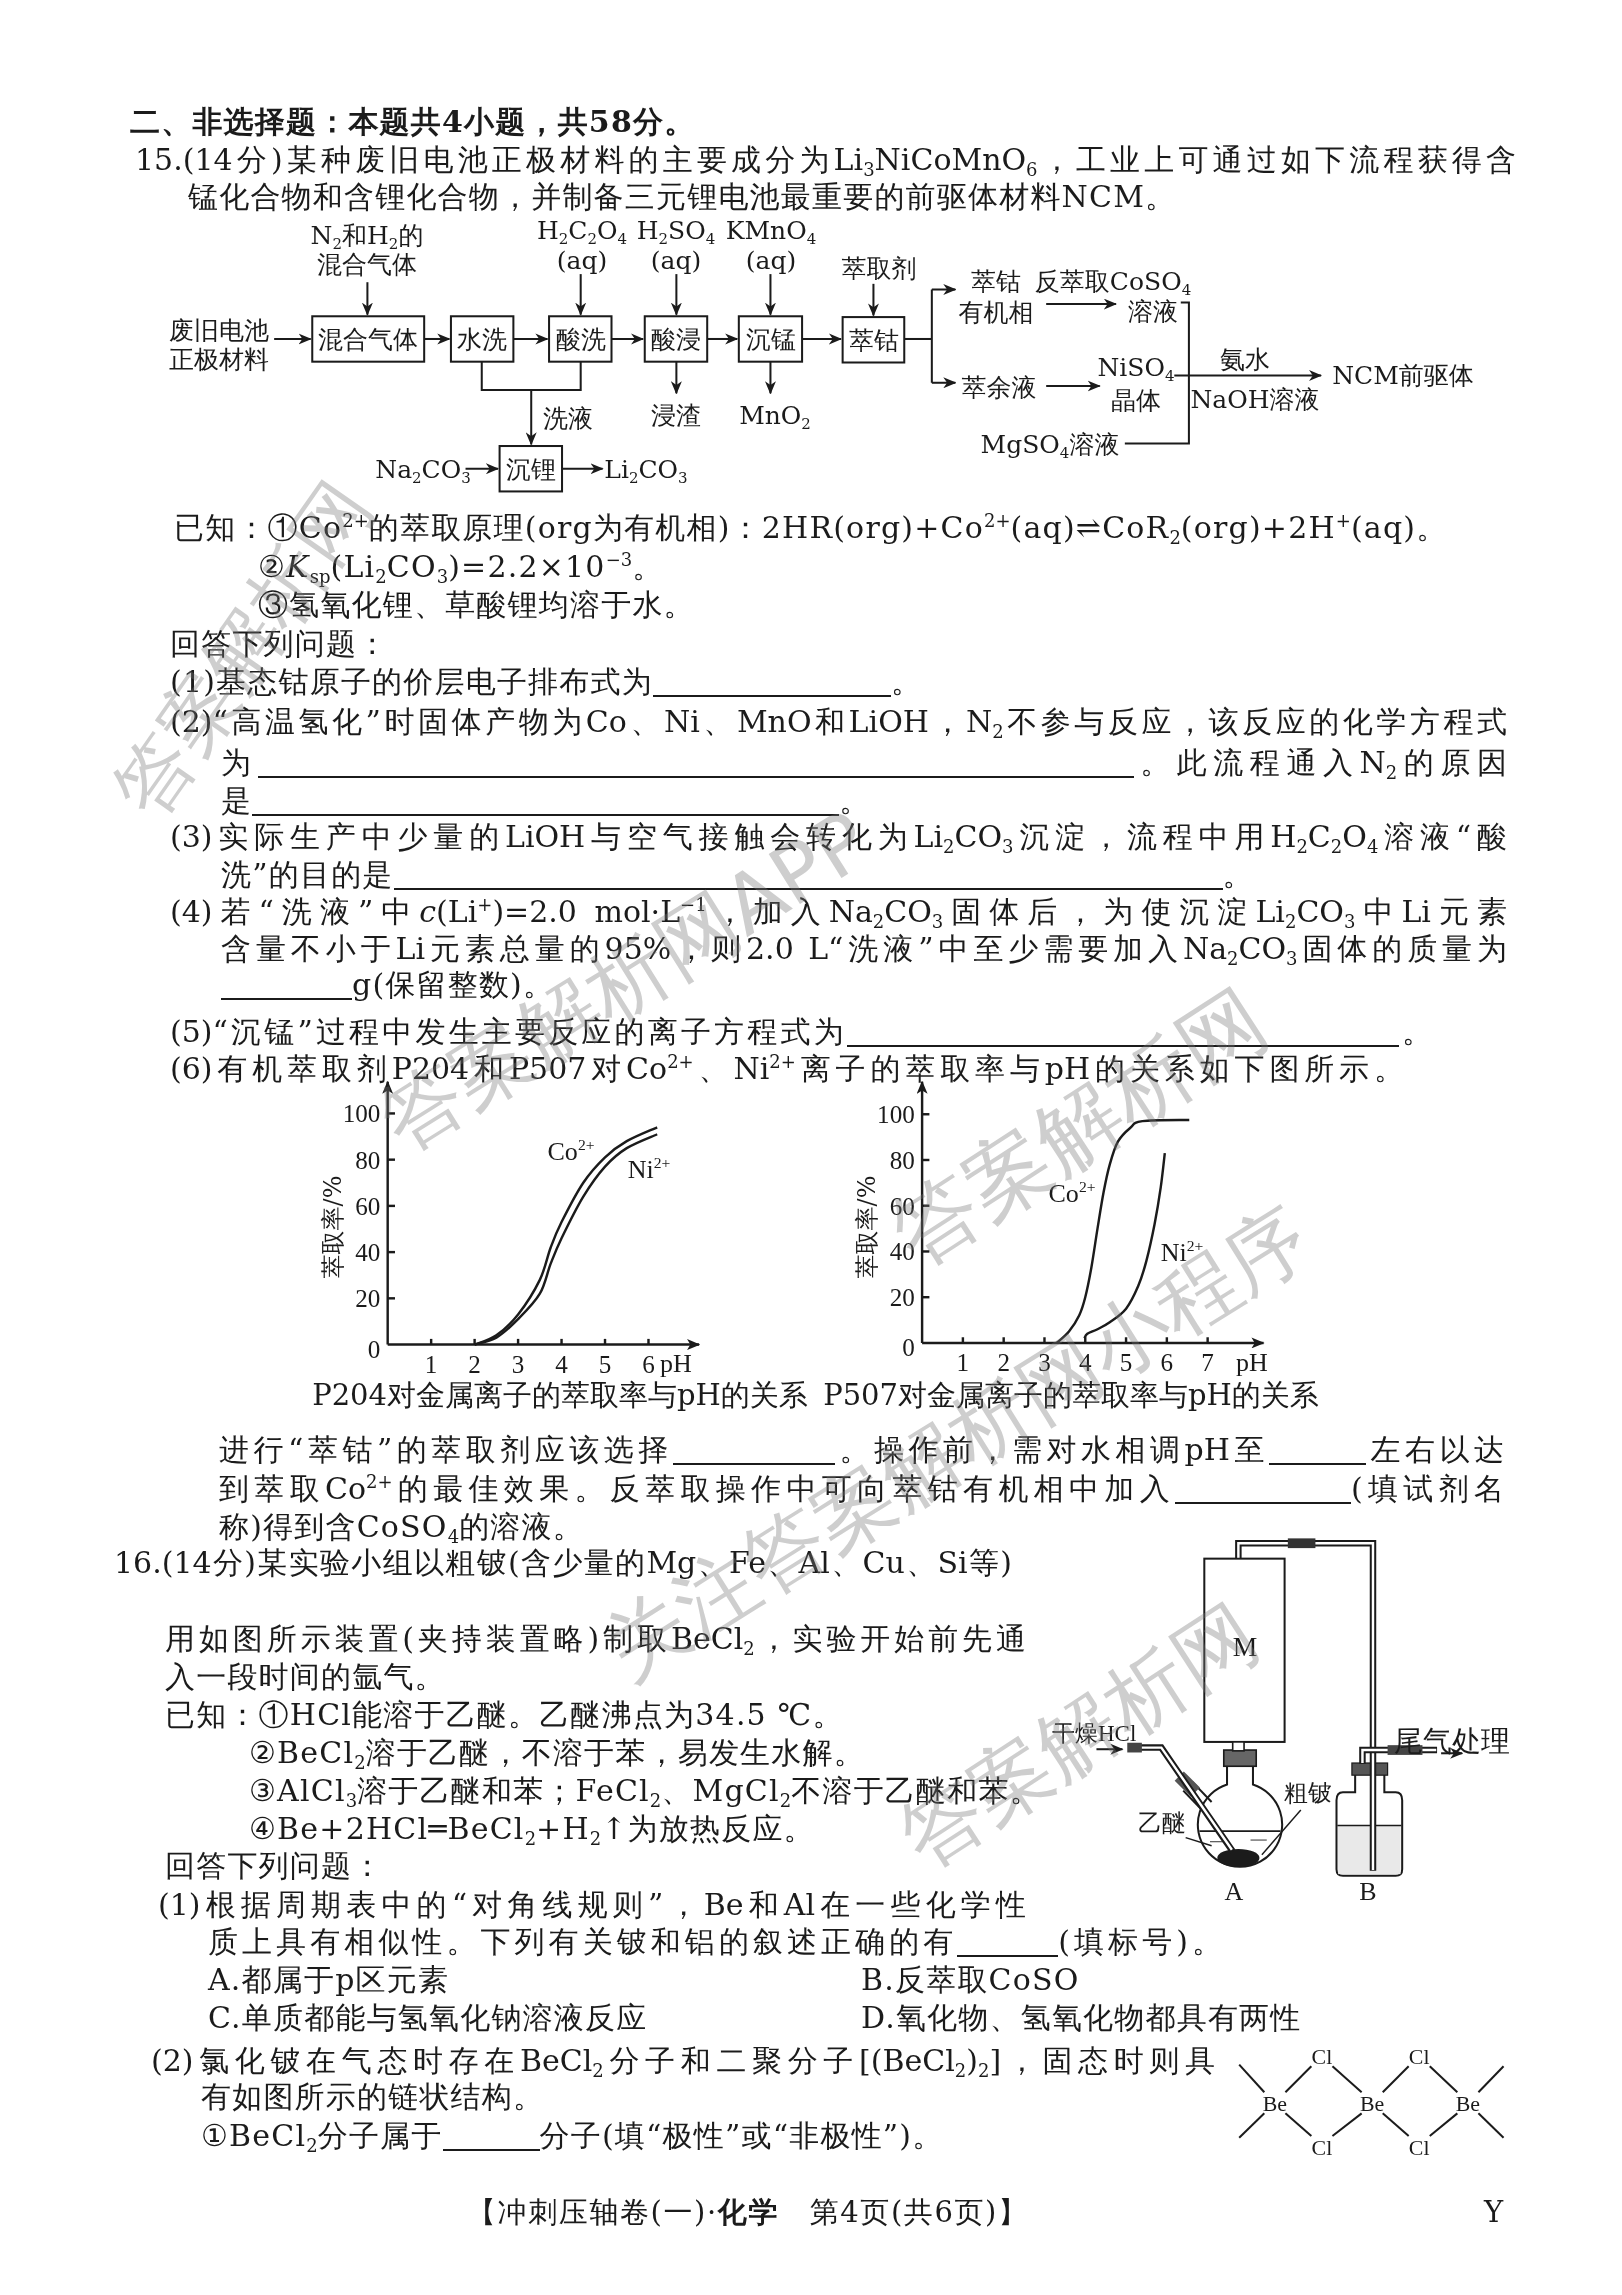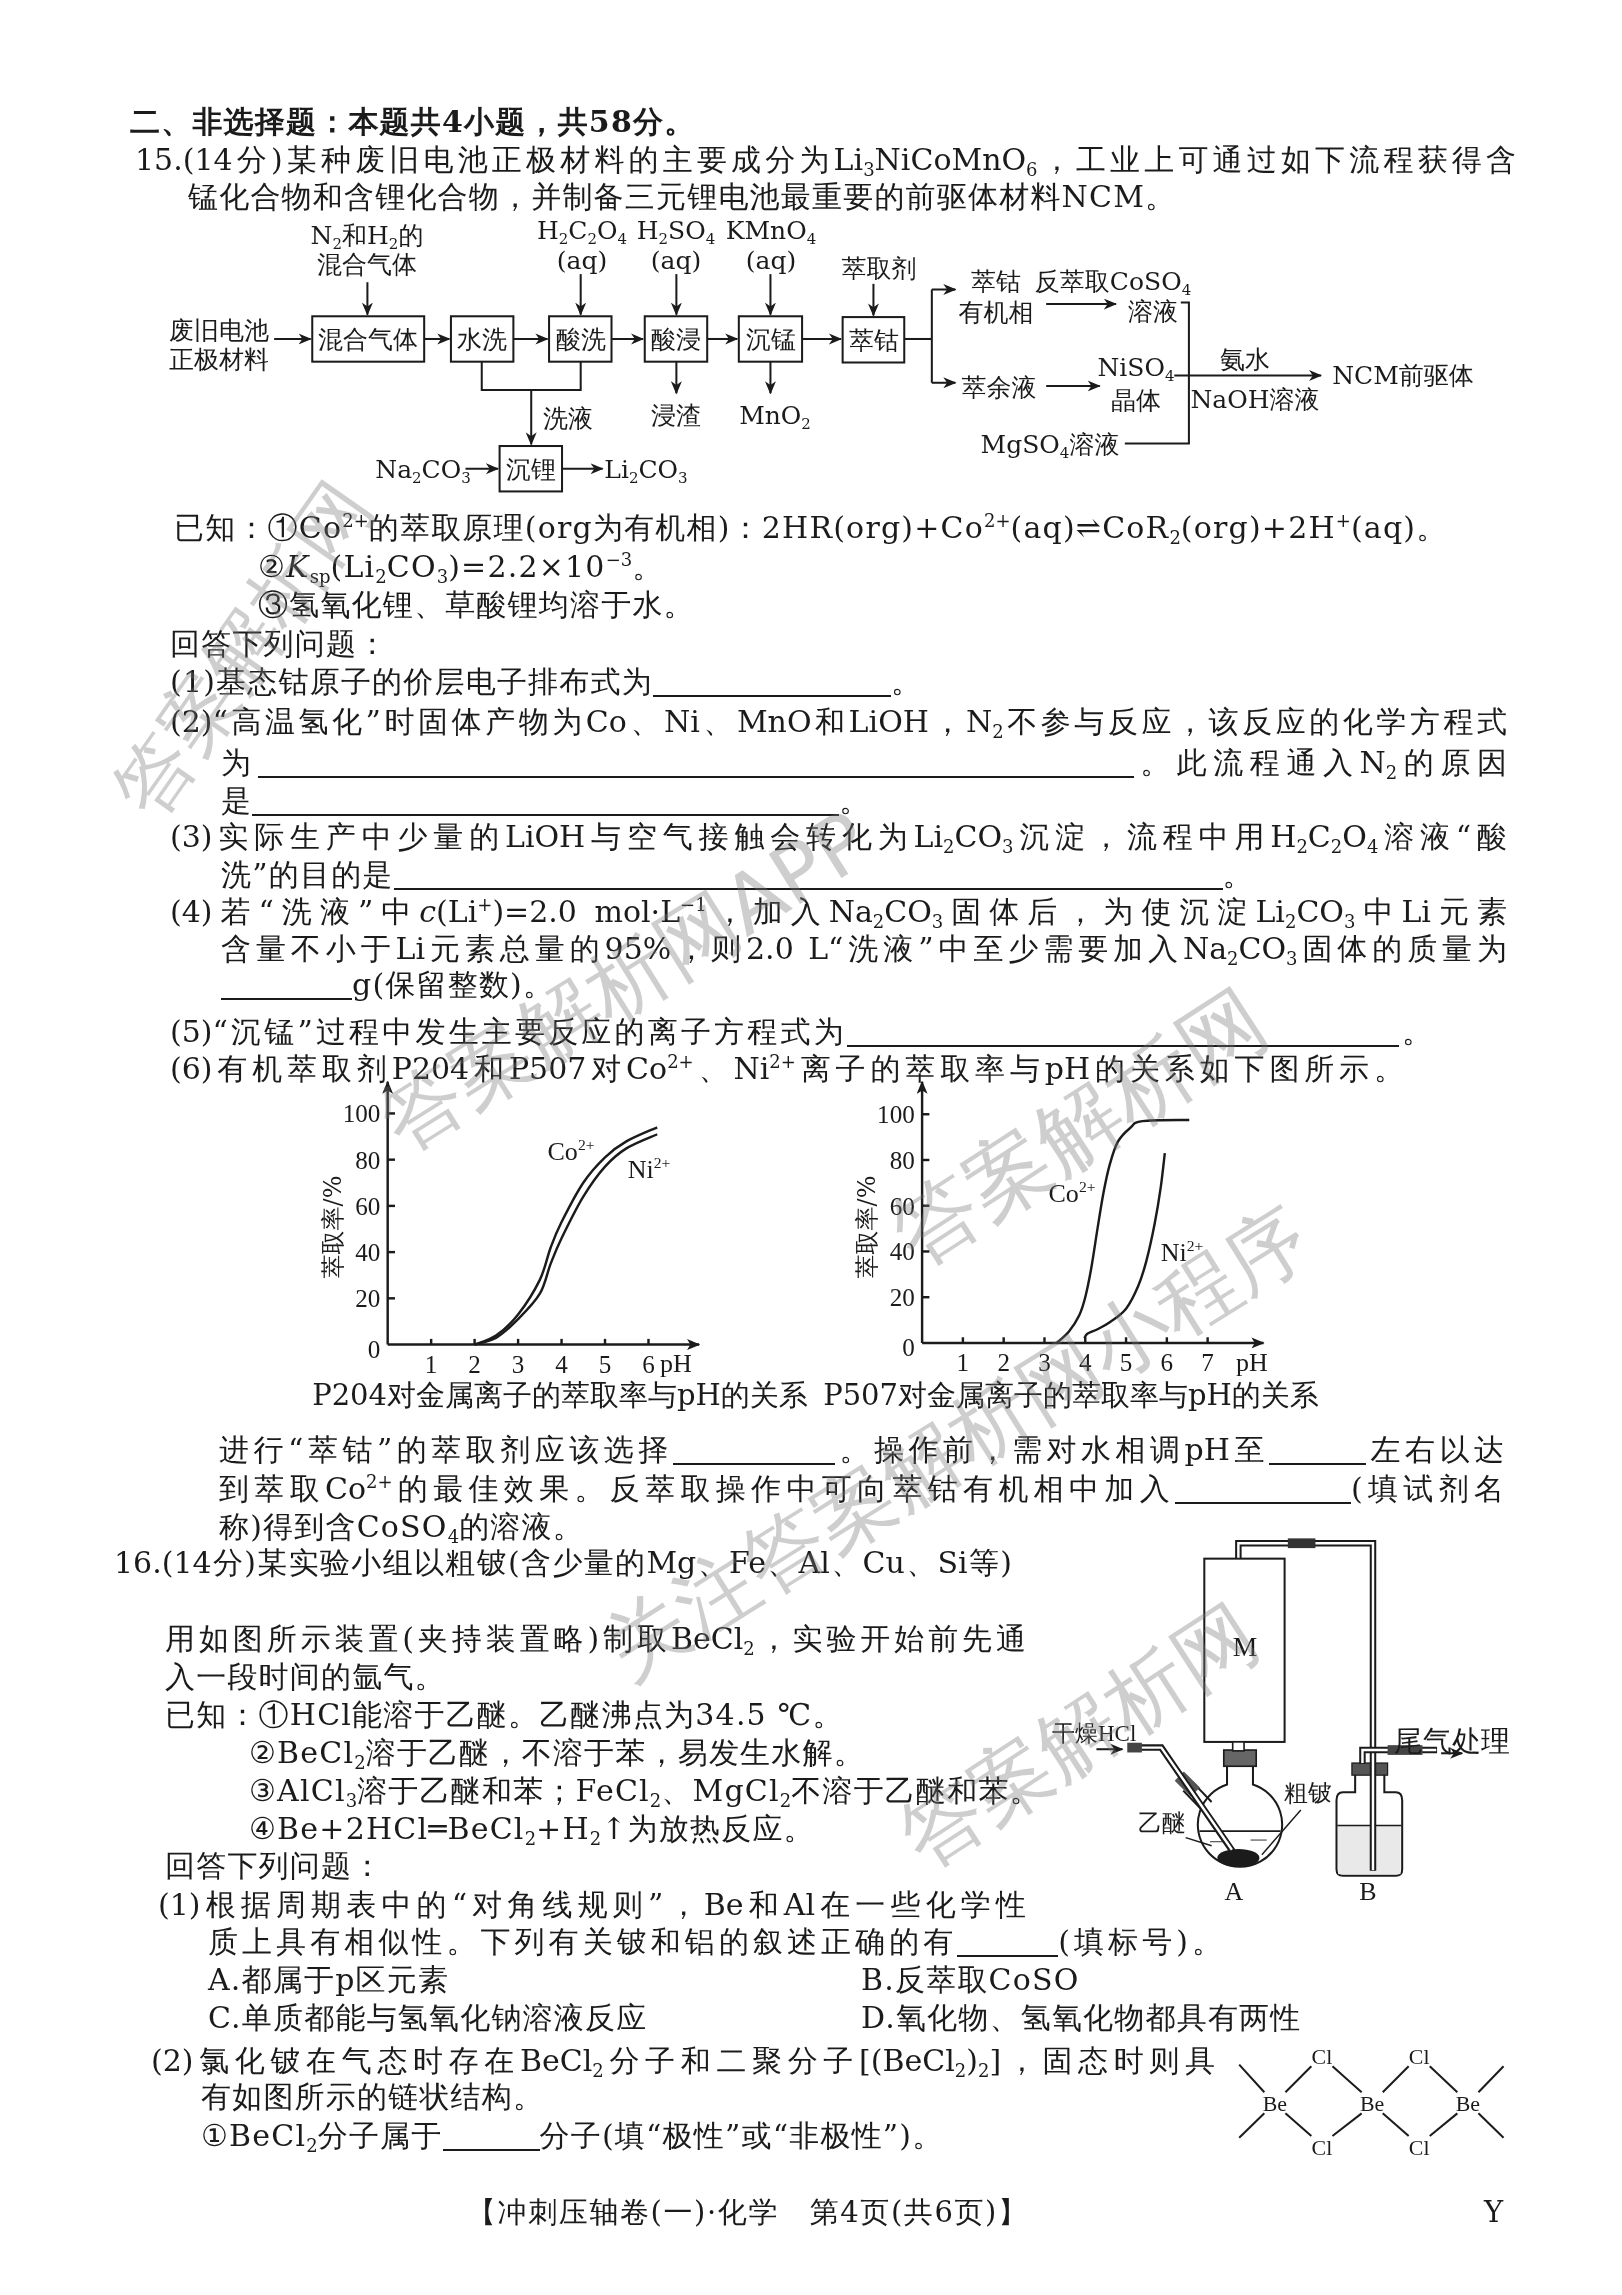--- a/index.html
+++ b/index.html
@@ -11,7 +11,7 @@
   .ln.foot { font-size:29px; letter-spacing:1.6px; }
   .sub { font-size:0.6em; position:relative; top:0.32em; letter-spacing:0; }
   .sup { font-size:0.6em; position:relative; top:-0.62em; letter-spacing:0; }
-  .b { font-weight:normal; }
+  .b { font-weight:bold; }
   .i { font-style:italic; }
   .blank { display:inline-block; height:0.95em; border-bottom:2px solid #1b1b1b; vertical-align:-0.18em; }
   .lbl { position:absolute; font-size:25px; line-height:1; white-space:nowrap; transform:translate(-50%,-50%); z-index:2; }

